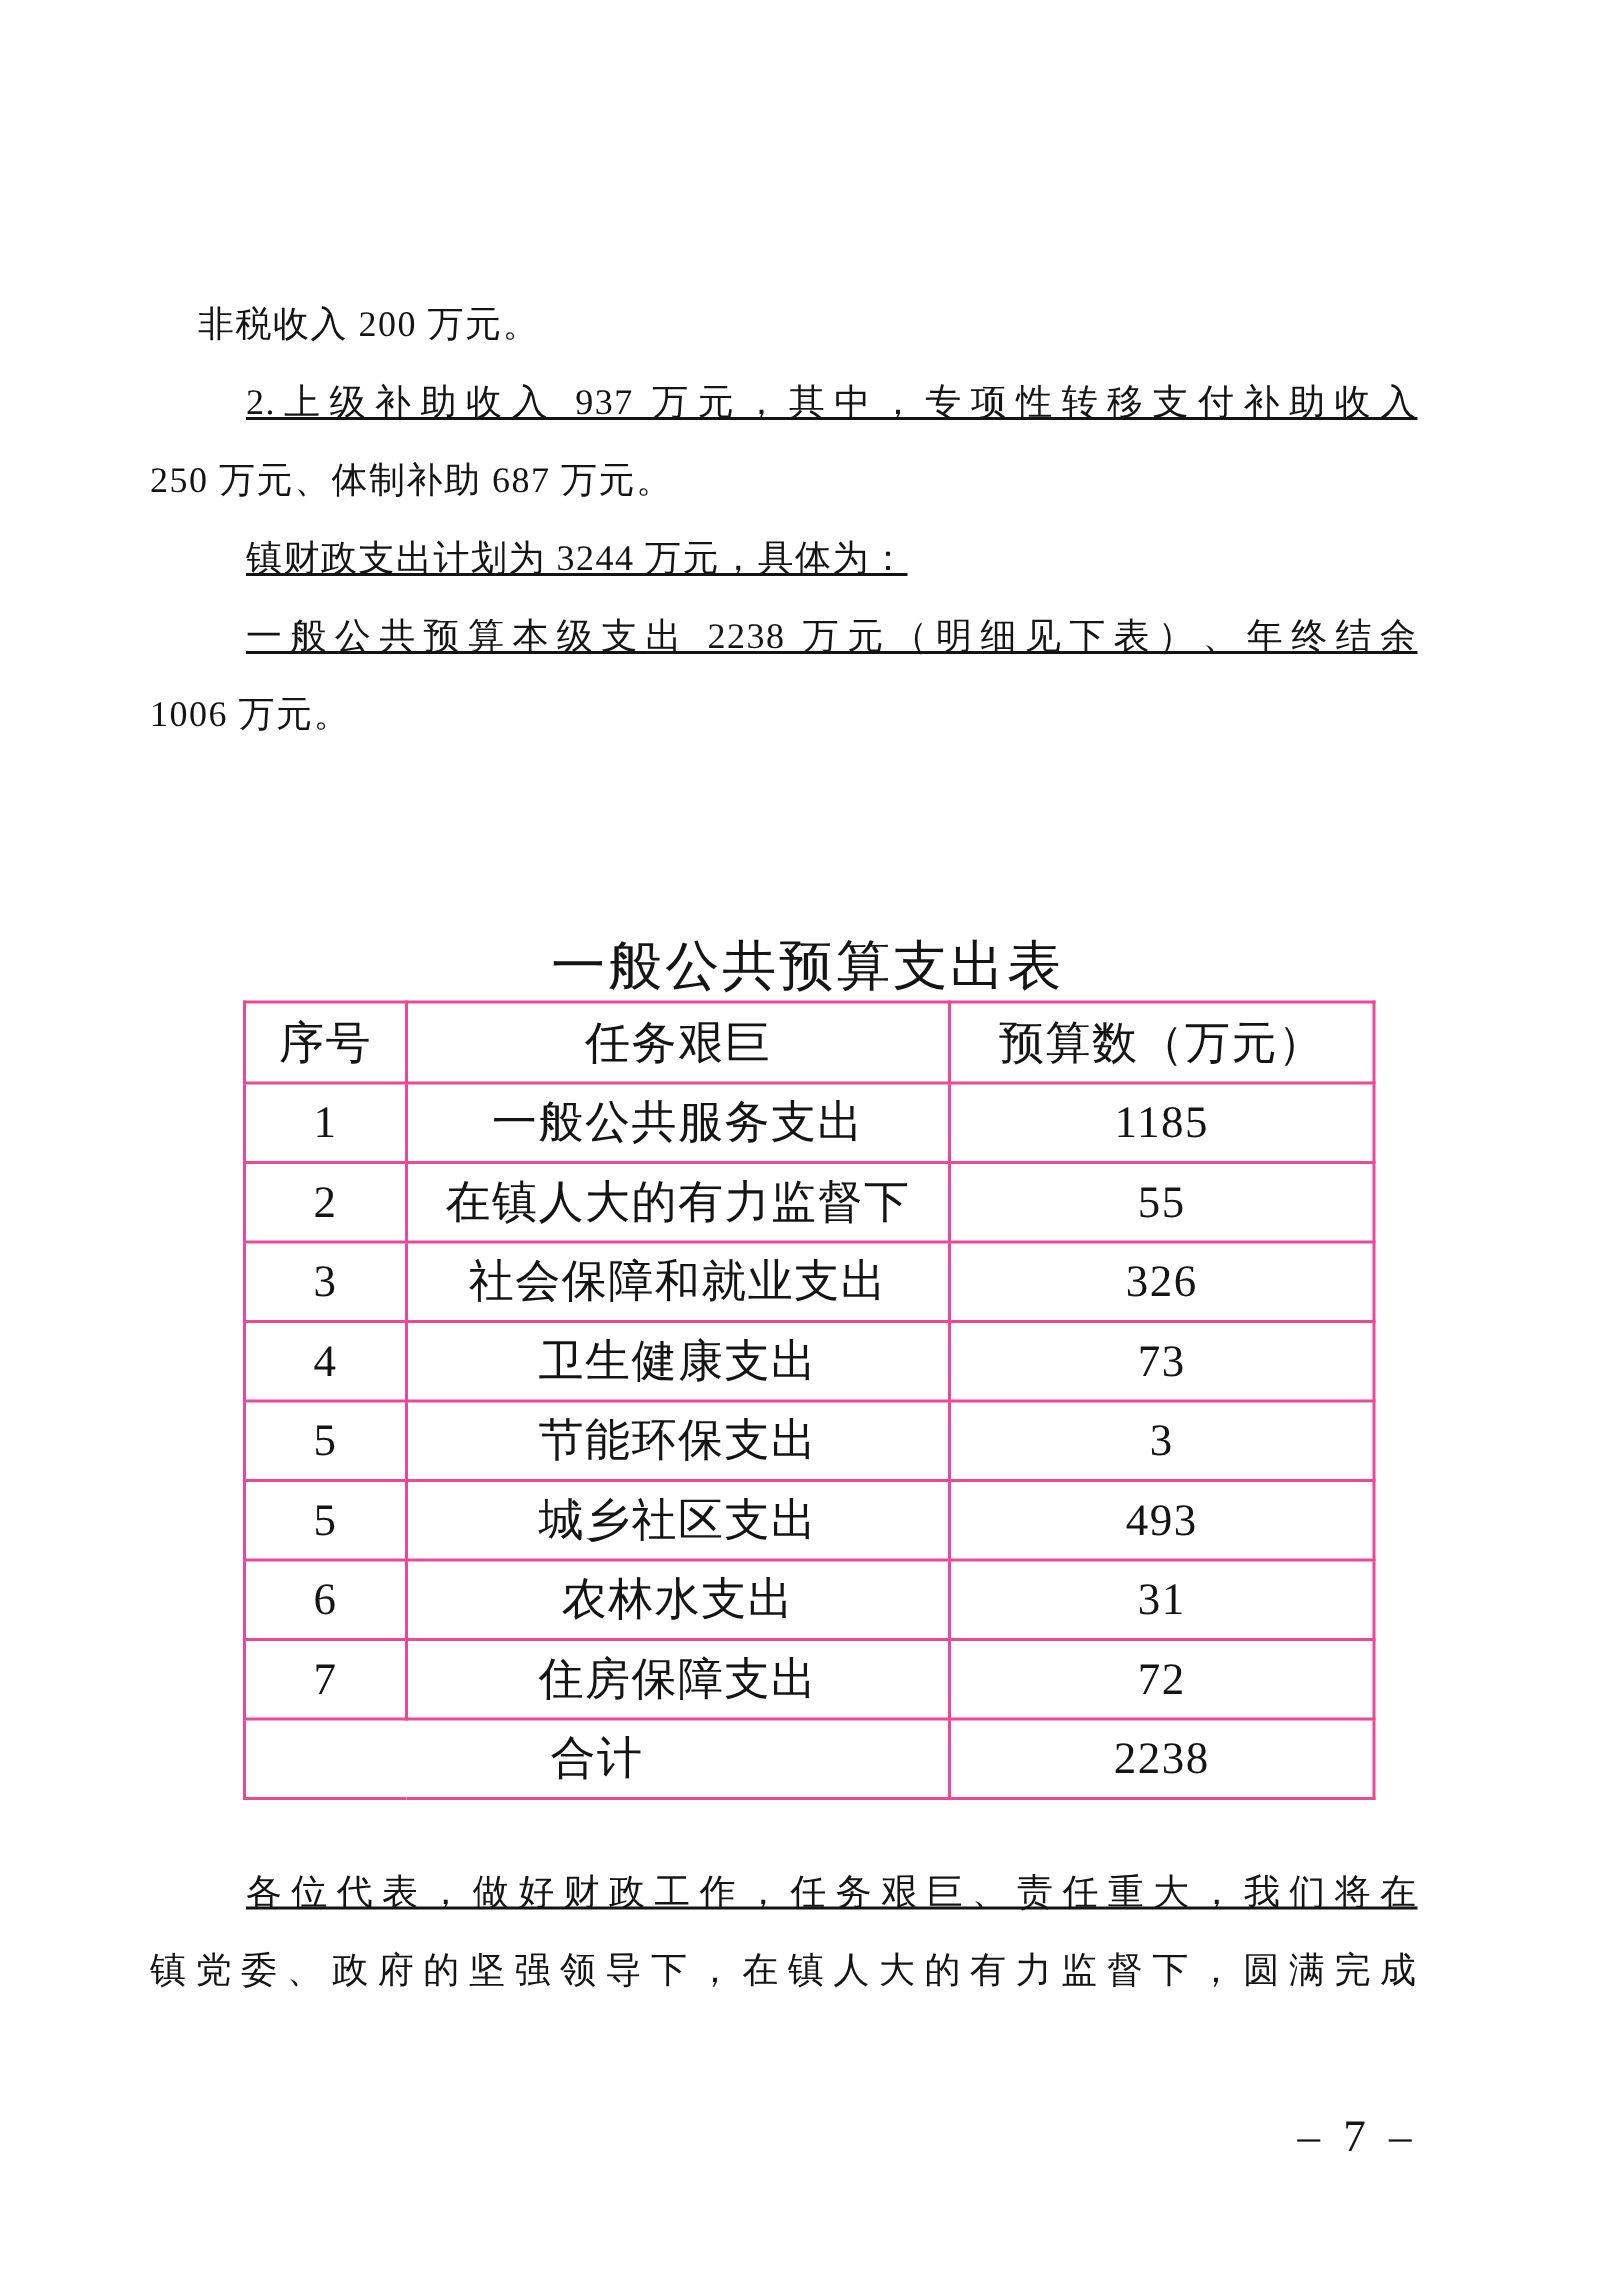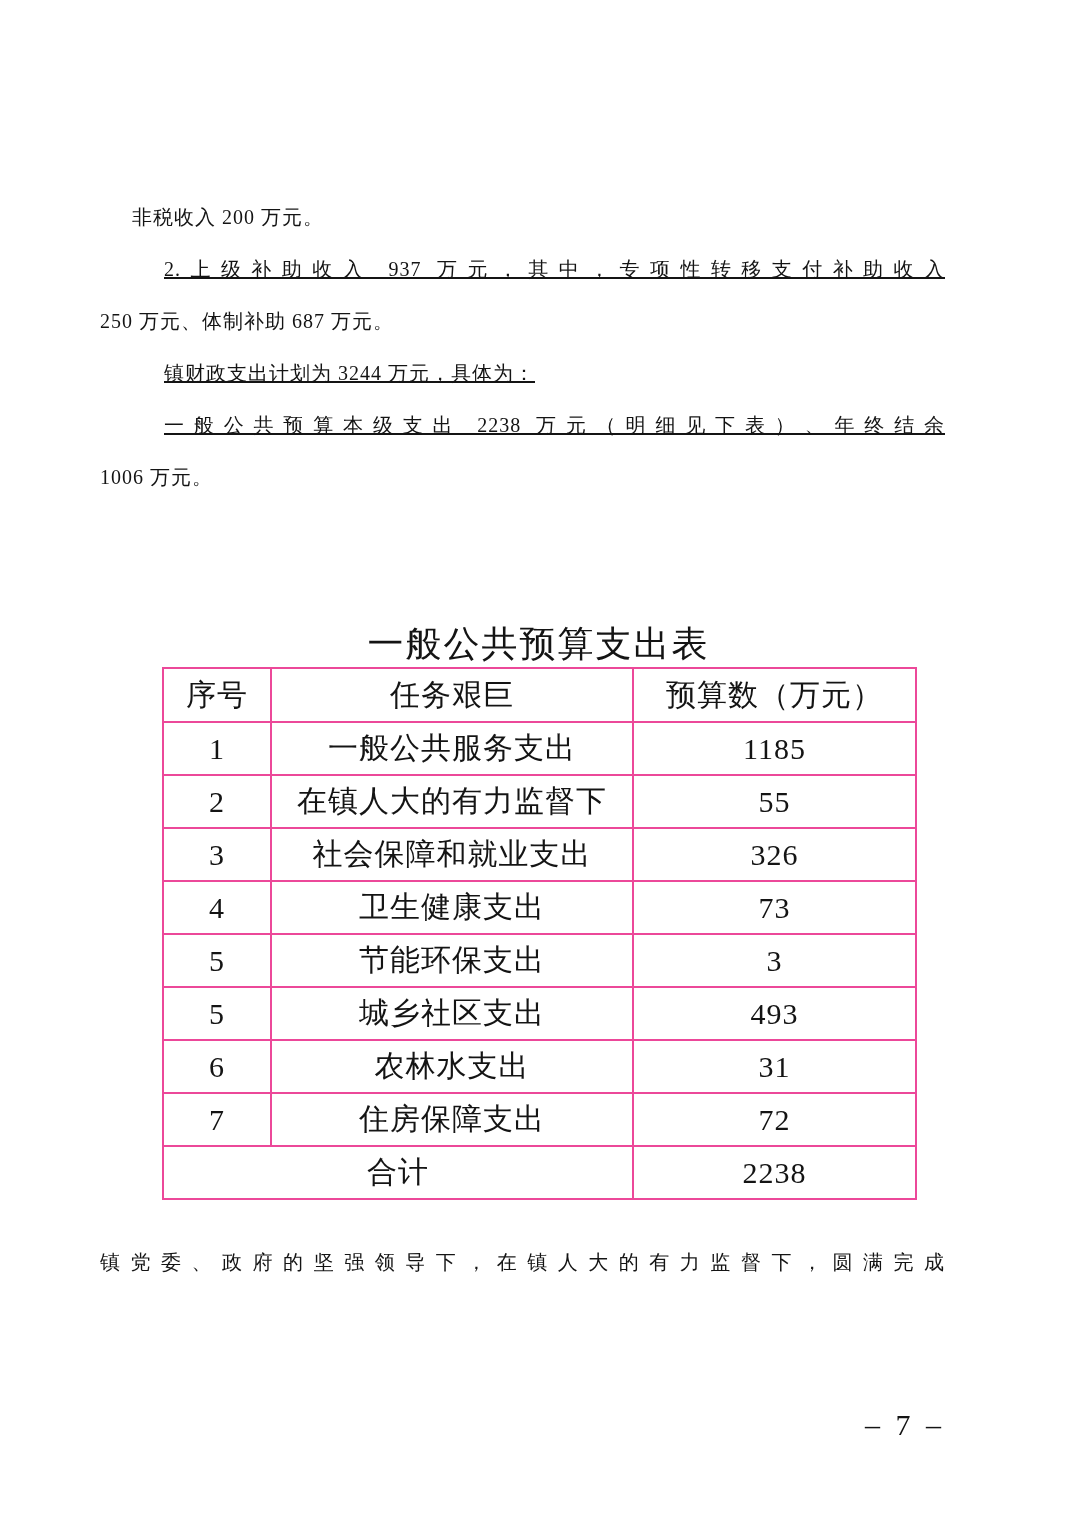--- a/index.html
+++ b/index.html
@@ -32,7 +32,7 @@
   .bodyline {
     height: 52px;
     line-height: 52px;
-    font-size: 20px;
+    font-size: 24px;
     letter-spacing: 1px;
   }
   .ind { text-indent: 64px; text-decoration: underline; }

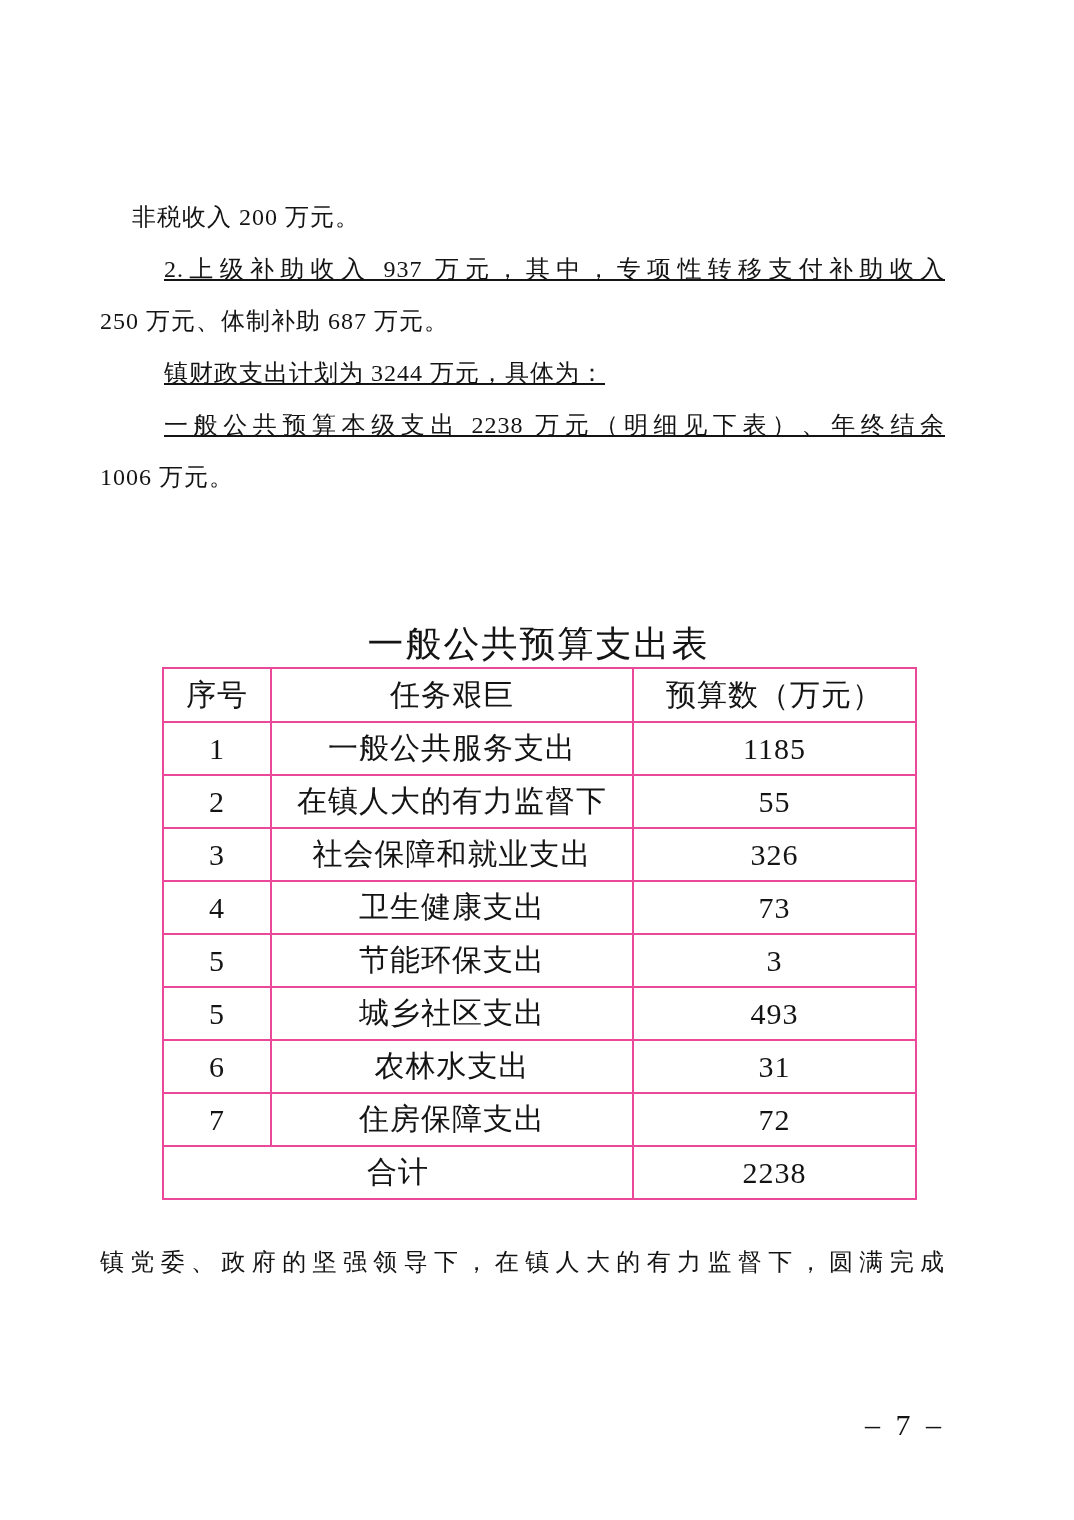--- a/index.html
+++ b/index.html
@@ -174,6 +174,7 @@
   </table>
 
   <div class="closing-text">
+    <div class="bodyline ind fill">各位代表，做好财政工作，任务艰巨、责任重大，我们将在</div>
     <div class="bodyline fill">镇党委、政府的坚强领导下，在镇人大的有力监督下，圆满完成</div>
   </div>
 

